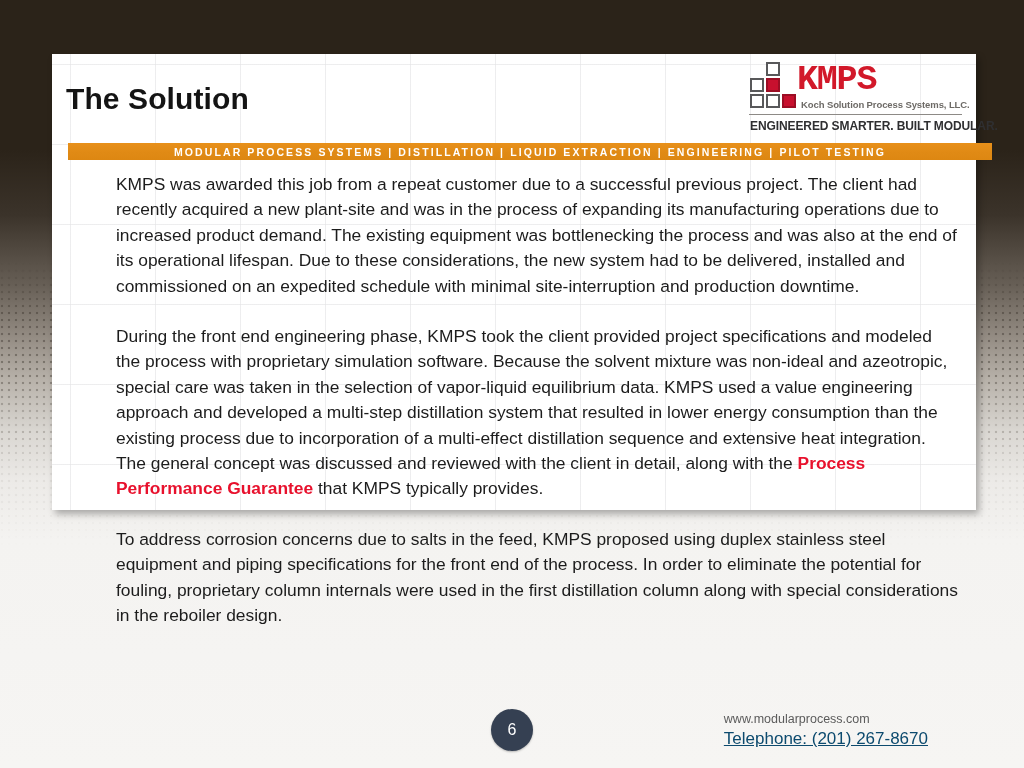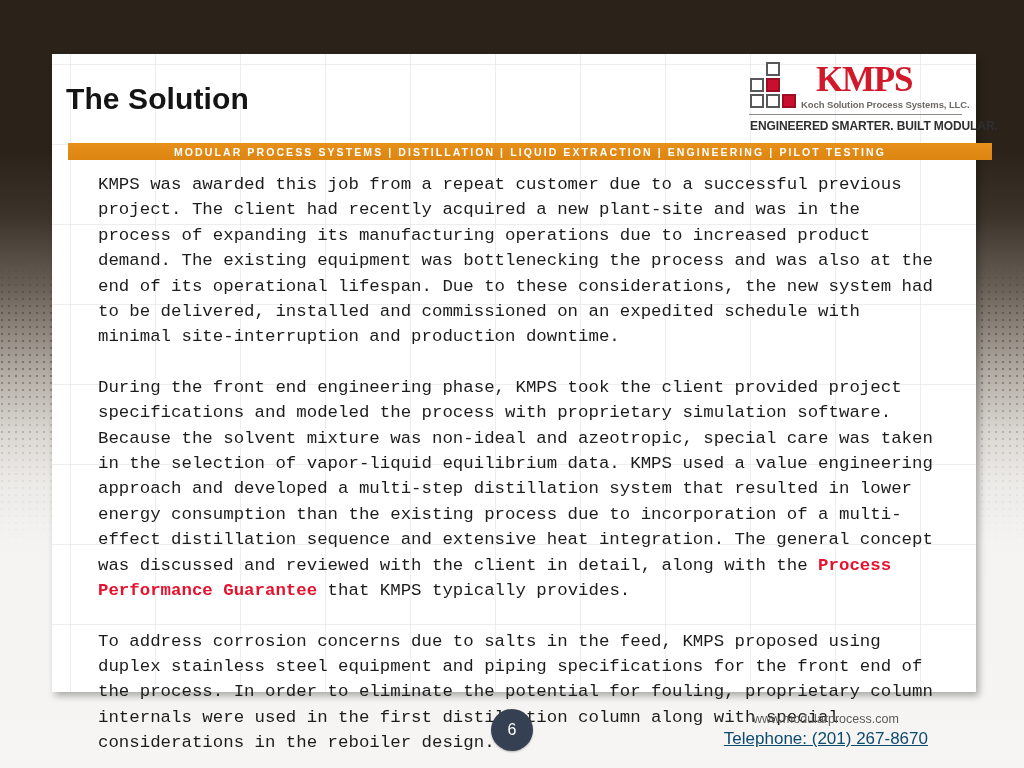--- a/index.html
+++ b/index.html
@@ -62,7 +62,7 @@
     left: 52px;
     top: 54px;
     width: 924px;
-    height: 638px;
+    height: 456px;
     background: #ffffff;
     box-shadow: 3px 4px 7px rgba(0,0,0,0.30);
   }

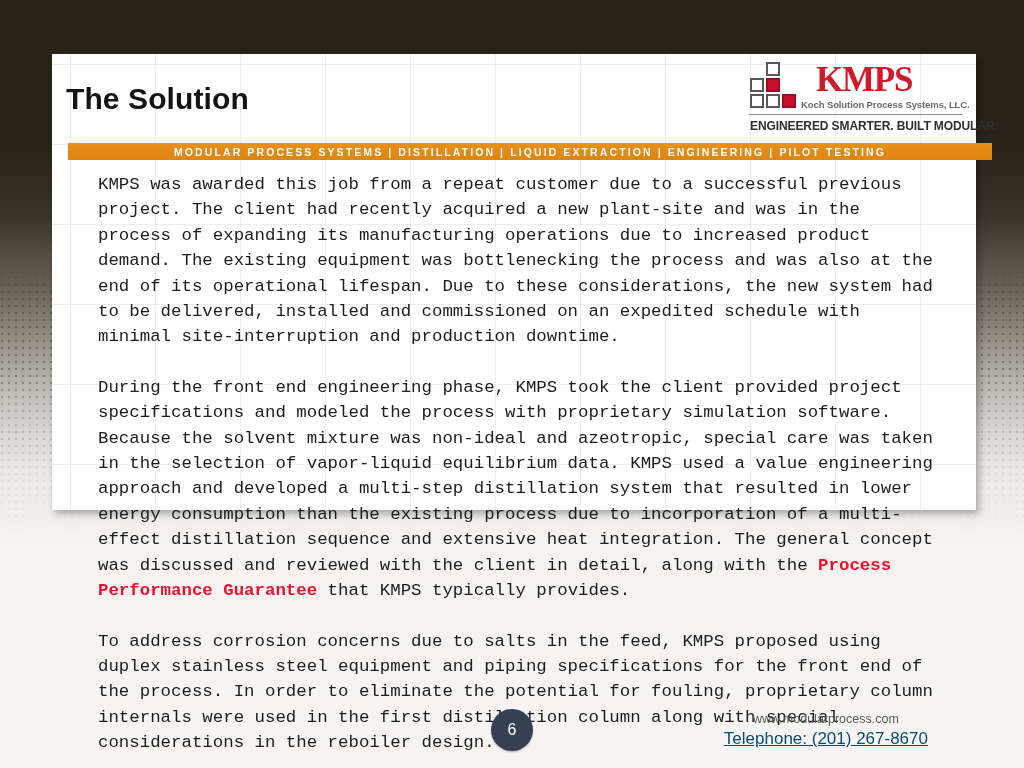--- a/index.html
+++ b/index.html
@@ -125,8 +125,7 @@
     color: #d2192a;
     letter-spacing: -1.2px;
     line-height: 36px;
-    font-family: Liberation Serif, serif;
-    margin-left: 19px;
+    font-family: Liberation Mono, monospace;
   }
   #logo-sub {
     position: absolute;

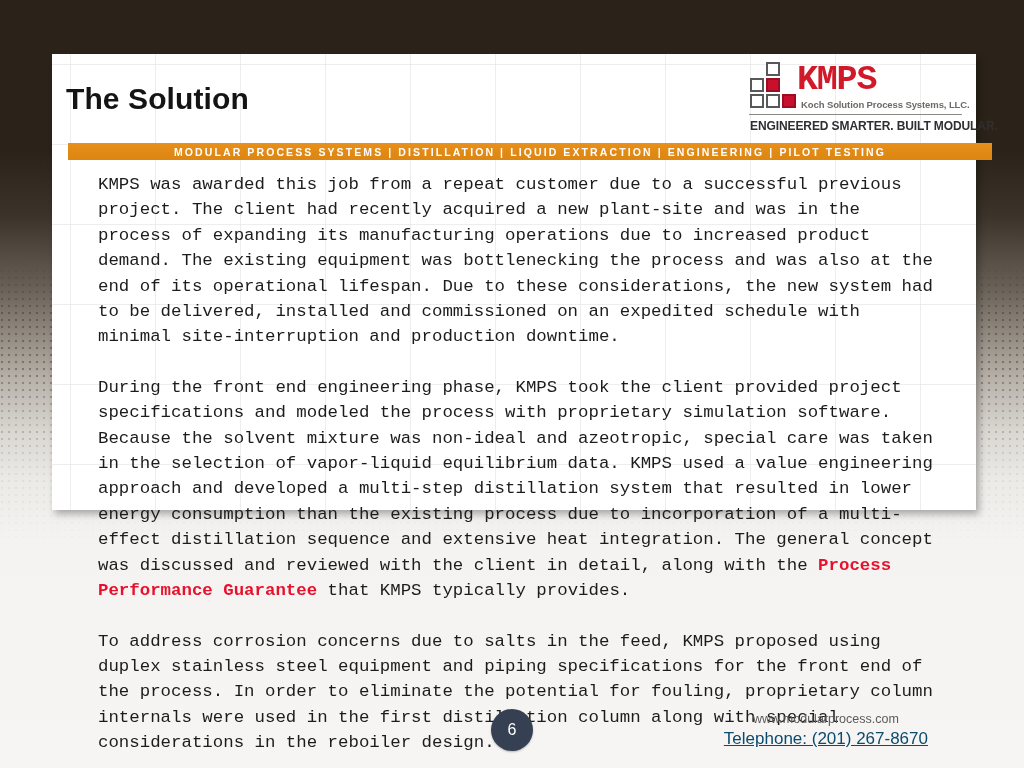--- a/index.html
+++ b/index.html
@@ -180,13 +180,13 @@
   
   #body-copy {
     position: absolute;
-    left: 46px;
+    left: 64px;
     top: 118px;
     width: 844px;
     font-size: 17.4px;
     line-height: 25.4px;
     color: #1c1c1c;
-    font-family: Liberation Mono, monospace;
+    font-family: Liberation Sans, sans-serif;
   }
   #body-copy p {
     margin: 0 0 25px 0;

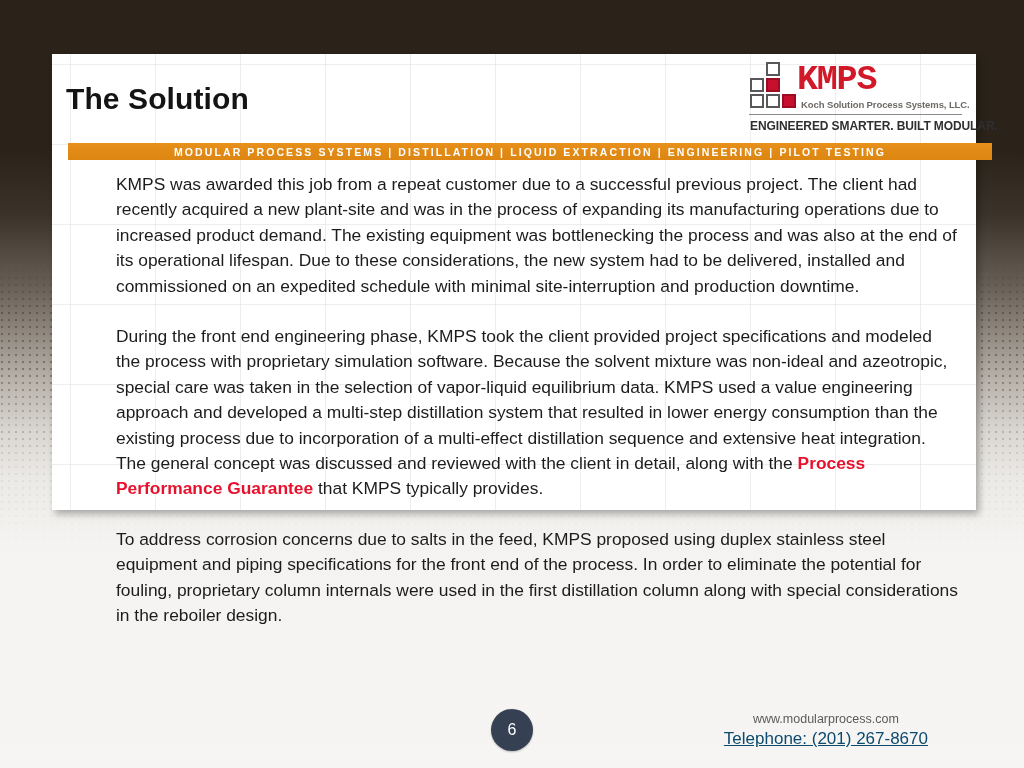--- a/index.html
+++ b/index.html
@@ -217,7 +217,7 @@
     position: absolute;
     right: 96px;
     top: 711px;
-    text-align: center;
+    text-align: left;
   }
   #footer-web {
     font-size: 12.5px;

